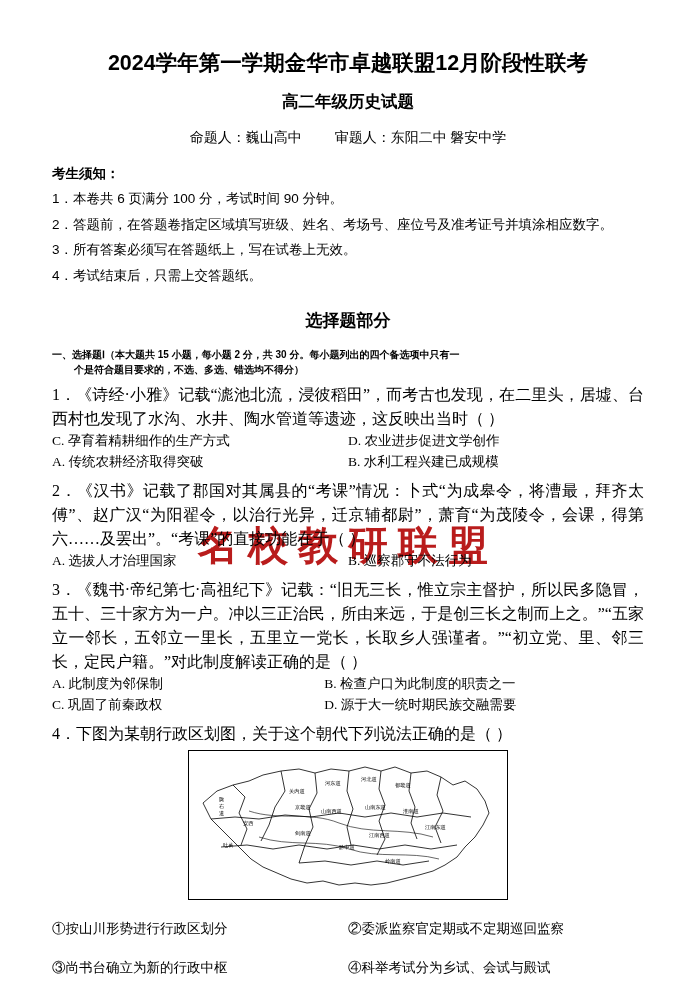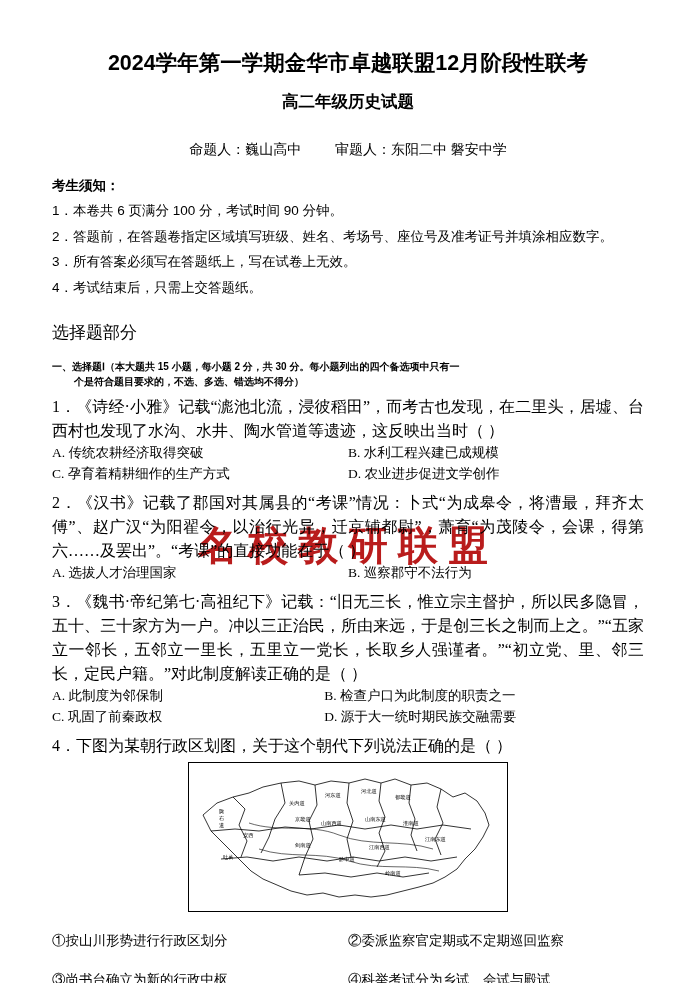--- a/index.html
+++ b/index.html
@@ -59,8 +59,8 @@
   .authors {
     text-align: center;
     font-size: 14px;
-    margin-top: 28px;
-    font-family: Liberation Sans, sans-serif;
+    margin-top: 16px;
+    font-family: Liberation Serif, serif;
   }
   .authors span.gap {
     display: inline-block;

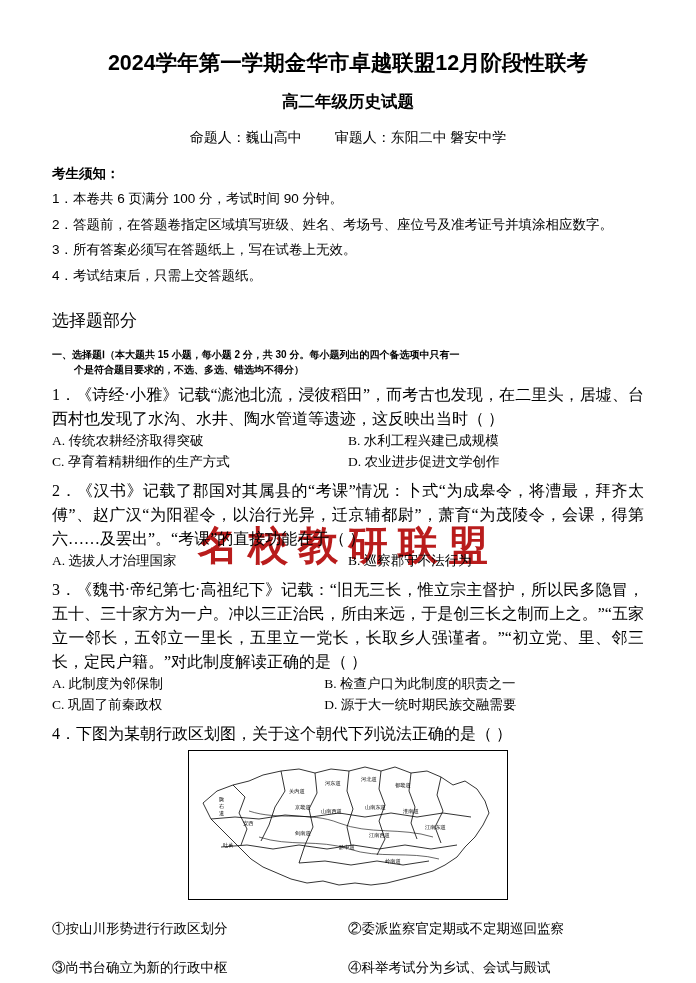--- a/index.html
+++ b/index.html
@@ -79,9 +79,9 @@
     font-family: "Liberation Sans", sans-serif;
   }
   .section-title {
-    text-align: left;
+    text-align: center;
     font-size: 17px;
-    font-weight: normal;
+    font-weight: bold;
     margin-top: 24px;
     font-family: "Liberation Sans", sans-serif;
   }

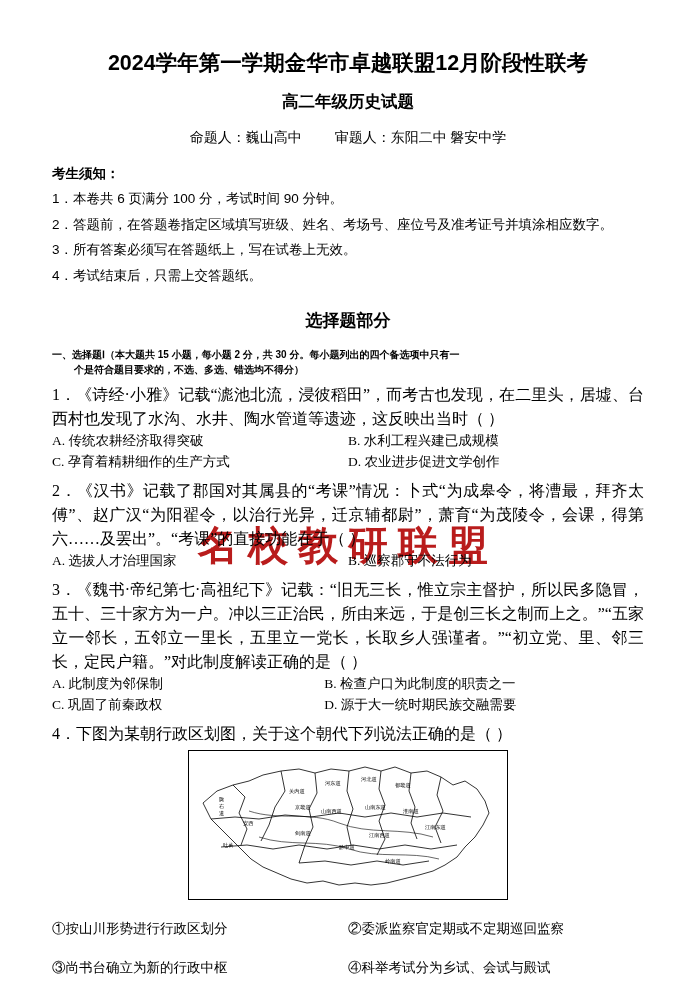--- a/index.html
+++ b/index.html
@@ -179,12 +179,12 @@
 
     <div class="question">1．《诗经·小雅》记载“滮池北流，浸彼稻田”，而考古也发现，在二里头，居墟、台西村也发现了水沟、水井、陶水管道等遗迹，这反映出当时（     ）</div>
     <div class="opts">
+      <div class="col">C. 孕育着精耕细作的生产方式</div>
+      <div class="col">D. 农业进步促进文学创作</div>
+    </div>
+    <div class="opts">
       <div class="col">A. 传统农耕经济取得突破</div>
       <div class="col">B. 水利工程兴建已成规模</div>
-    </div>
-    <div class="opts">
-      <div class="col">C. 孕育着精耕细作的生产方式</div>
-      <div class="col">D. 农业进步促进文学创作</div>
     </div>
 
     <div class="question">2．《汉书》记载了郡国对其属县的“考课”情况：卜式“为成皋令，将漕最，拜齐太傅”、赵广汉“为阳翟令，以治行光异，迁京辅都尉”，萧育“为茂陵令，会课，得第六……及罢出”。“考课”的直接功能在于（     ）</div>

